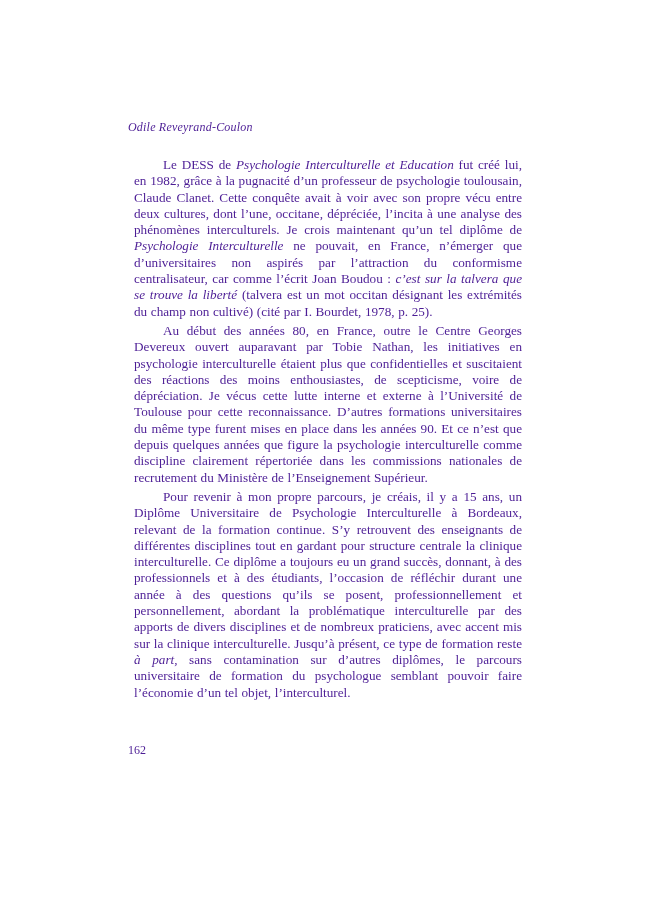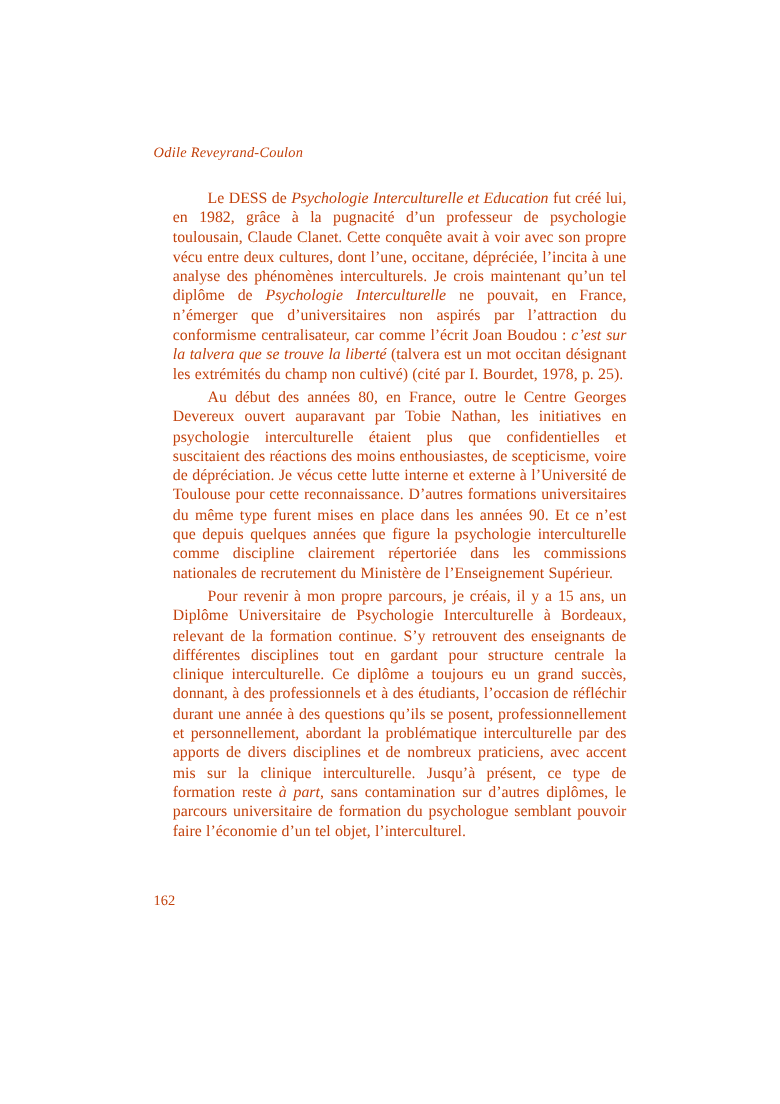--- a/index.html
+++ b/index.html
@@ -13,7 +13,7 @@
     height: 920px;
     background: #ffffff;
     font-family: "Liberation Serif", "DejaVu Serif", serif;
-    color: #c2410c;
+    color: #4c1d95;
     overflow: hidden;
   }
   .running-header {

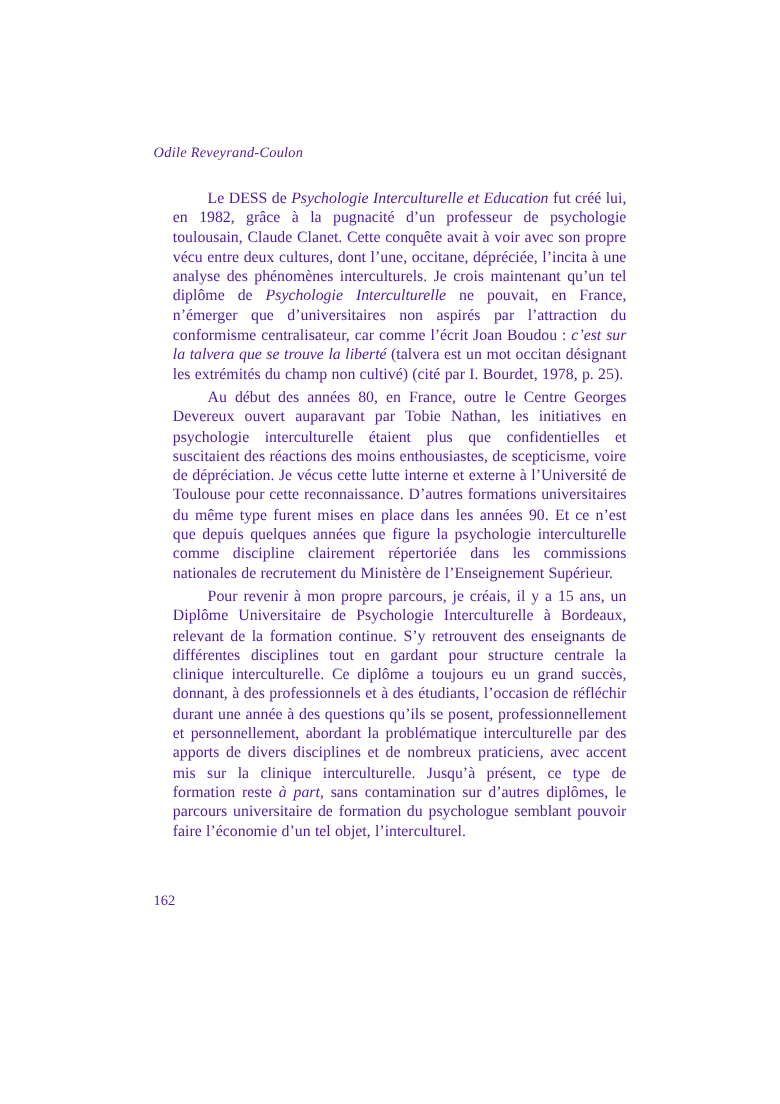--- a/index.html
+++ b/index.html
@@ -32,7 +32,7 @@
     width: 394px;
   }
   .body-text p.para {
-    margin: 0 0 3px 16px;
+    margin: 0 0 3px 6px;
     font-size: 13.2px;
     line-height: 16.3px;
     text-align: justify;

